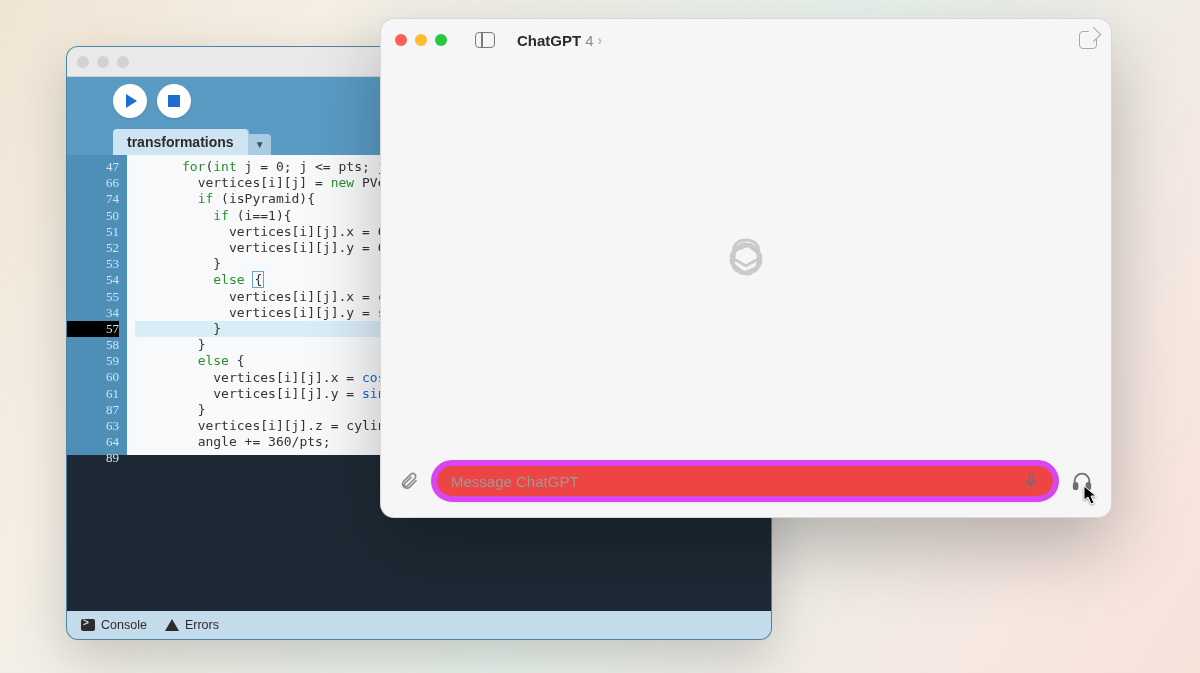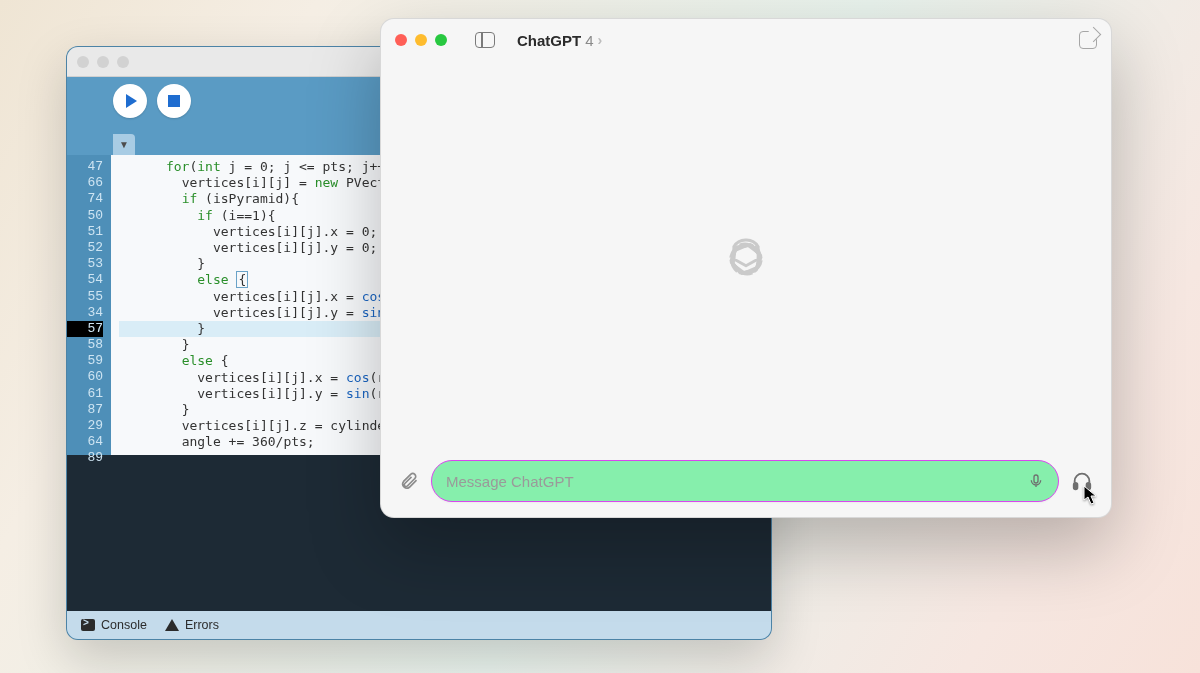--- a/index.html
+++ b/index.html
@@ -167,6 +167,7 @@
   </div>
 
   <div class="ide-tabs">
+    <div class="ide-tab">transformations</div>
     <div class="ide-tab-drop">▼</div>
   </div>
 

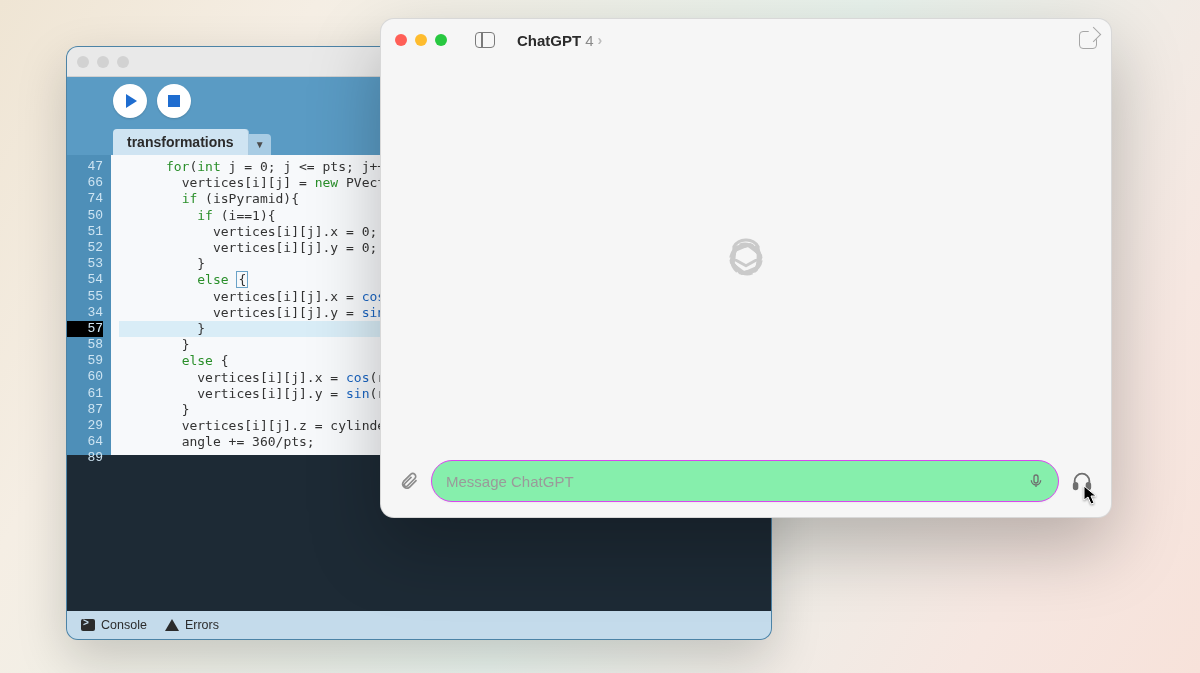--- a/index.html
+++ b/index.html
@@ -61,7 +61,7 @@
 
   .editor-wrap{ background:#f7f9fb; height:300px; display:flex; }
   .gutter{
-    width:44px; background:#4e8fb8; color:#cde4f2; font-family: Liberation Mono, monospace; font-size:13px;
+    width:60px; background:#4e8fb8; color:#cde4f2; font-family: Liberation Serif, serif; font-size:13px;
     text-align:right; padding:4px 8px 4px 0; line-height:16.2px;
   }
   .gutter div{height:16.2px;}

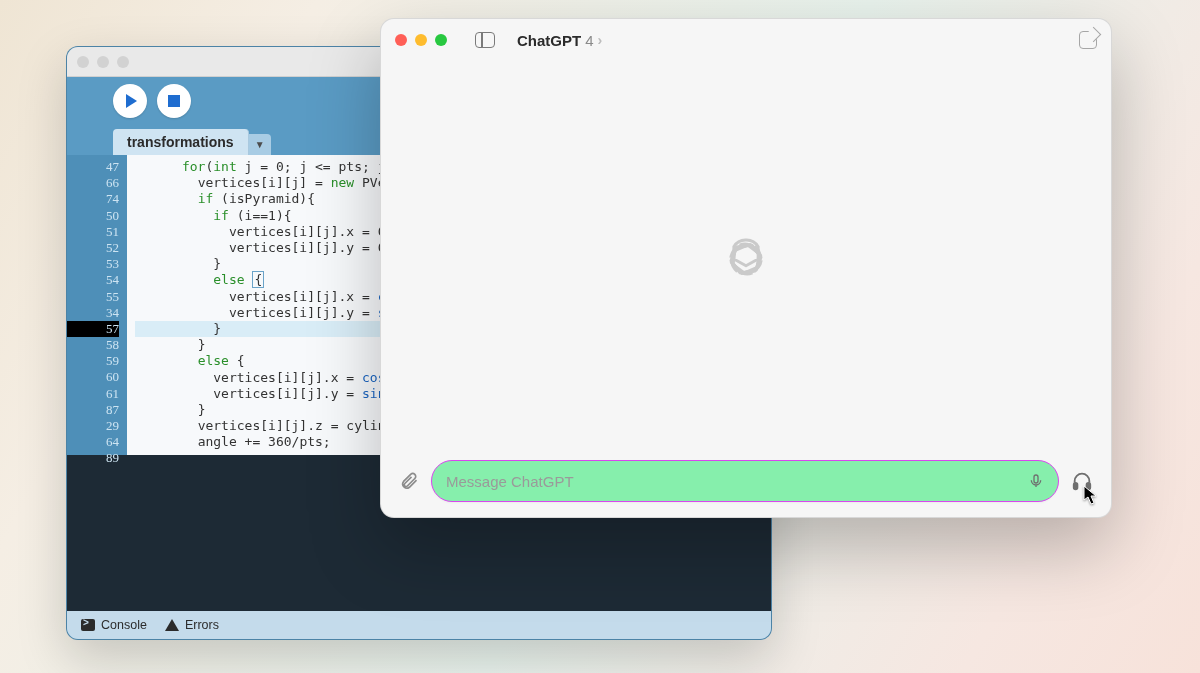--- a/index.html
+++ b/index.html
@@ -189,7 +189,7 @@
         <div>60</div>
         <div>61</div>
         <div>87</div>
-        <div>29</div>
+        <div>63</div>
         <div>64</div>
         <div>89</div>
       </div>

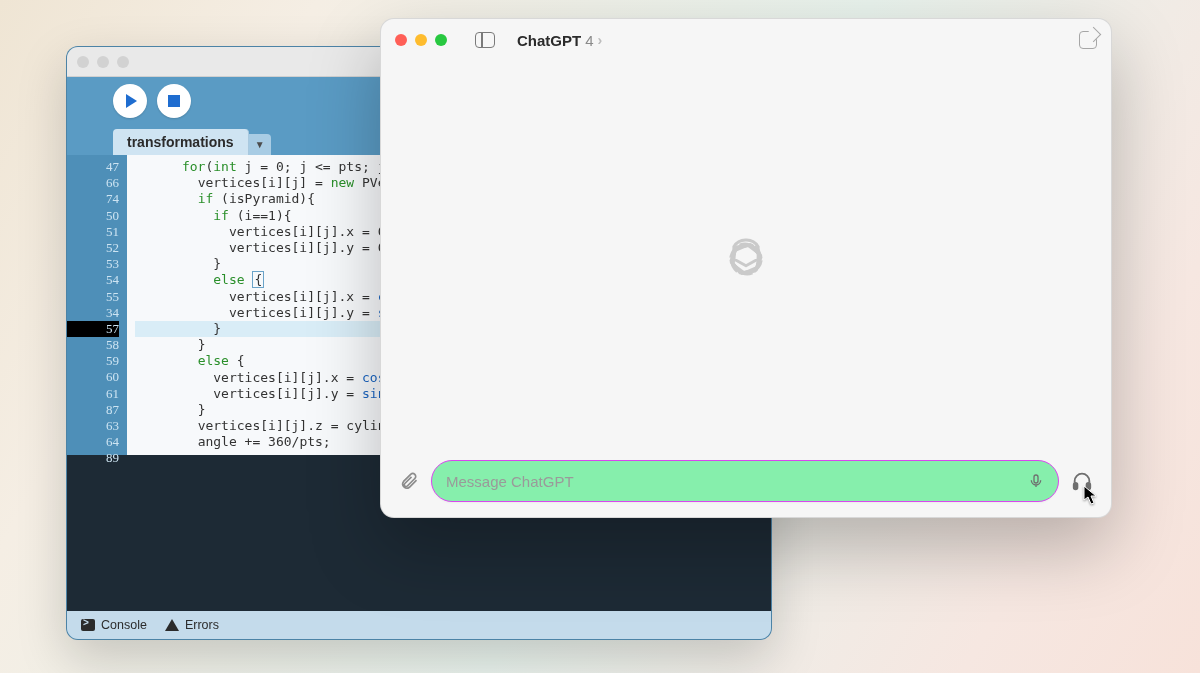--- a/index.html
+++ b/index.html
@@ -125,7 +125,7 @@
   }
   .clip-icon{width:20px;height:22px;cursor:pointer;color:#8c8c8c;}
   .input-pill{
-    flex:1;height:42px;border-radius:22px;background:#86efac;border:1px solid #d946ef;
+    flex:1;height:42px;border-radius:22px;background:#ef4444;border:6px solid #d946ef;
     display:flex;align-items:center;padding:0 14px;gap:10px;box-shadow:0 1px 2px rgba(0,0,0,.04);justify-content:flex-end;
   }
   .input-pill input{

